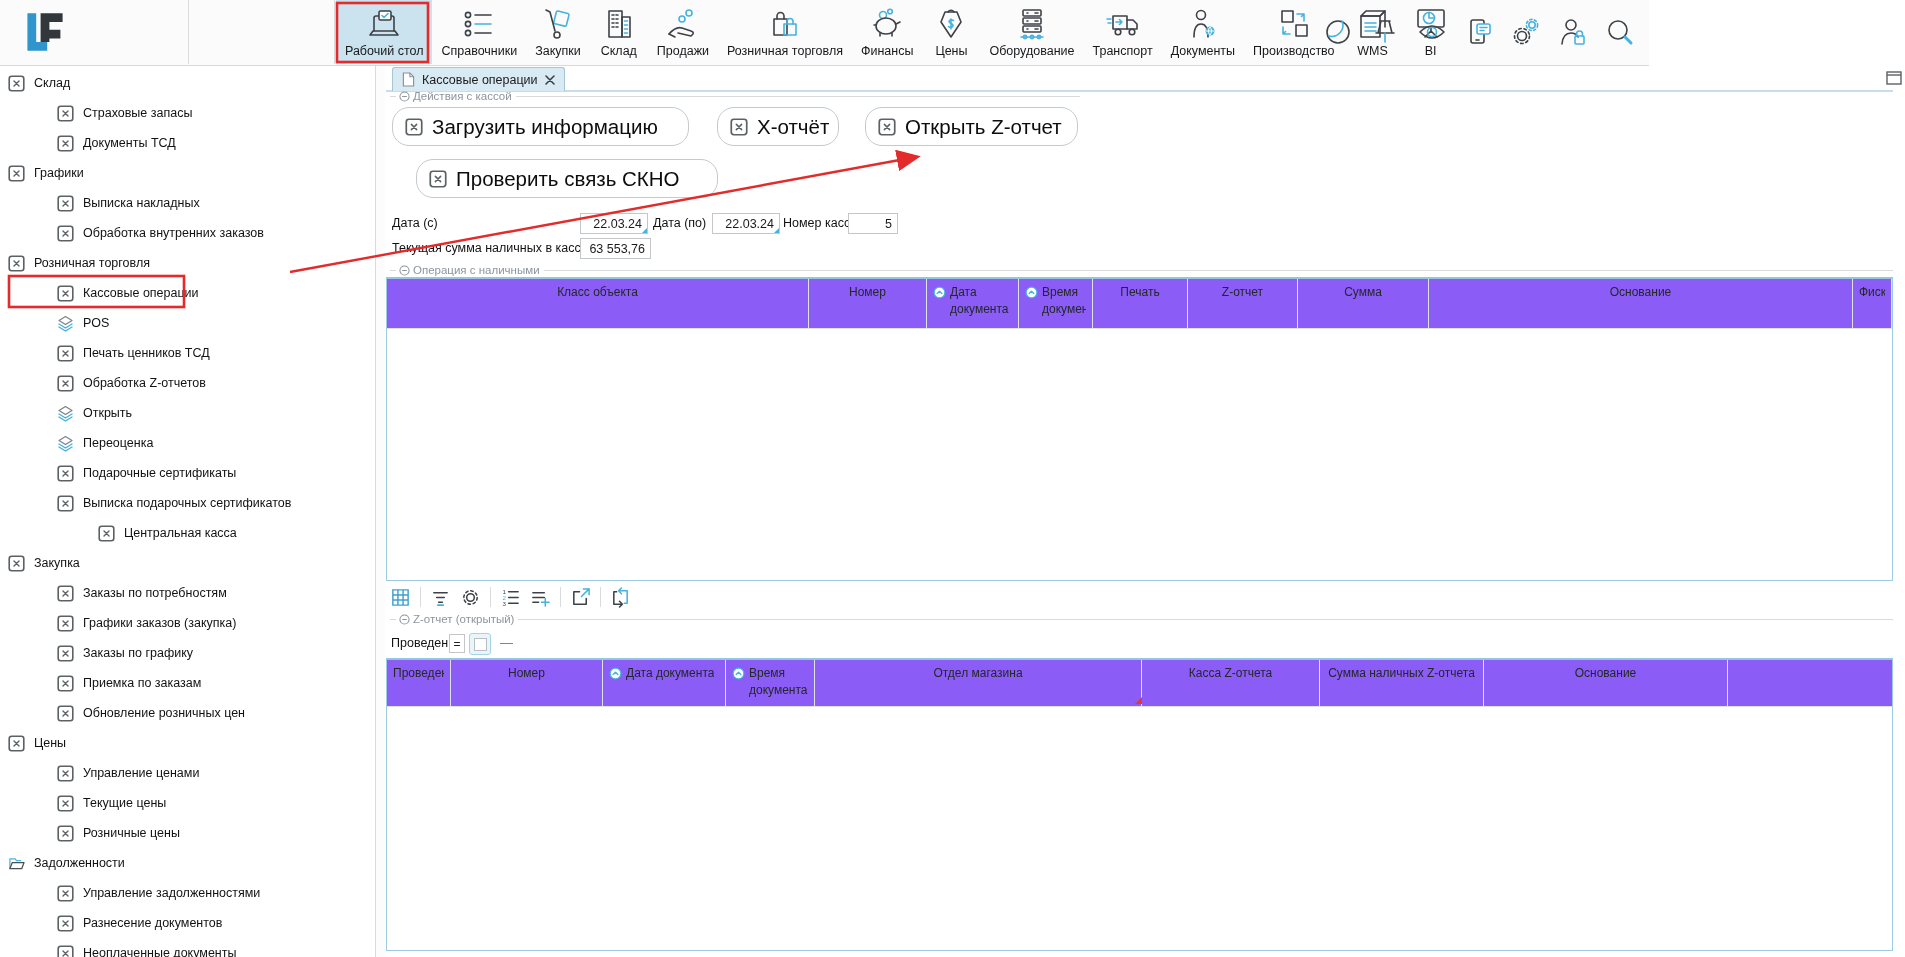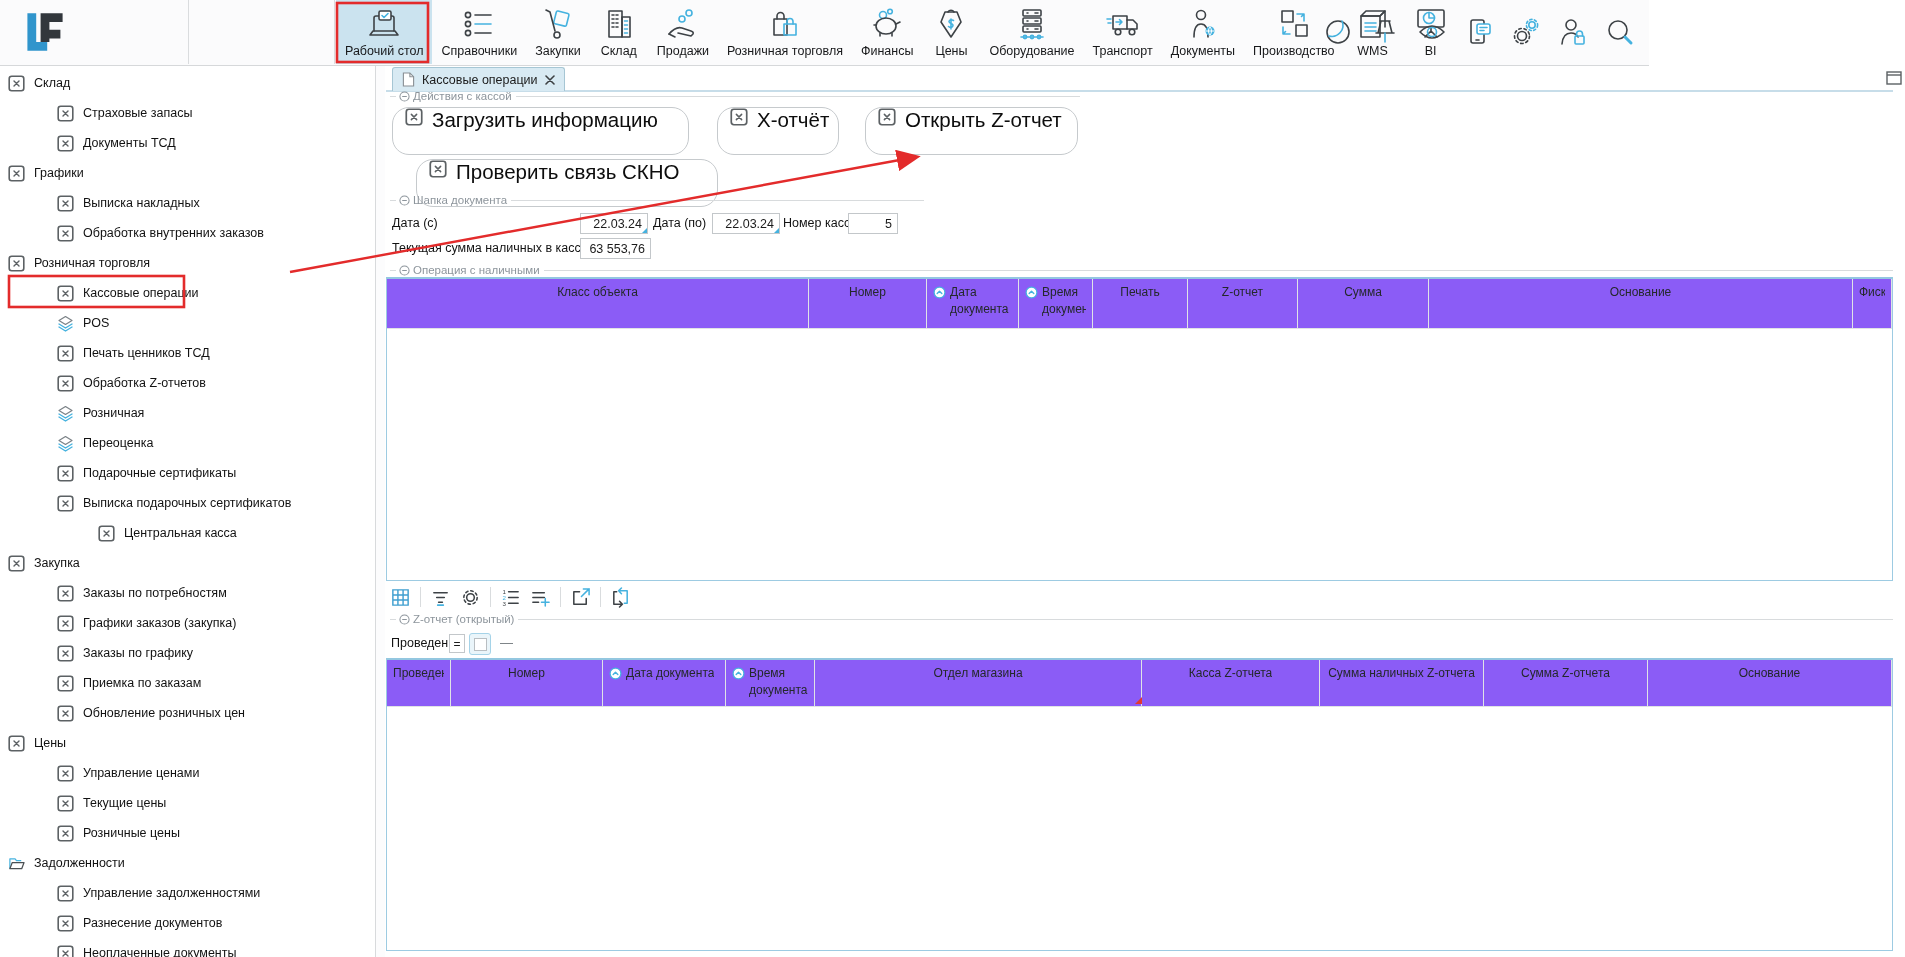--- a/index.html
+++ b/index.html
@@ -44,7 +44,7 @@
   .grp::after{content:"";flex:1;border-top:1px solid #d8dbdd;margin-left:4px}
   .grp .coll svg{width:11px;height:11px;margin-right:3px;display:block}
   
-  .bigbtn{position:absolute;height:48px;display:flex;align-items:flex-start;gap:9px;padding:0 12px;
+  .bigbtn{position:absolute;height:39px;display:flex;align-items:center;gap:9px;padding:0 12px;
           background:#fff;border:1px solid #c6cacd;border-radius:17px;font-size:20.5px;color:#0d0d0d;
           box-sizing:border-box;cursor:default;white-space:nowrap}
   .bigbtn .bicon svg{width:18px;height:18px;display:block}

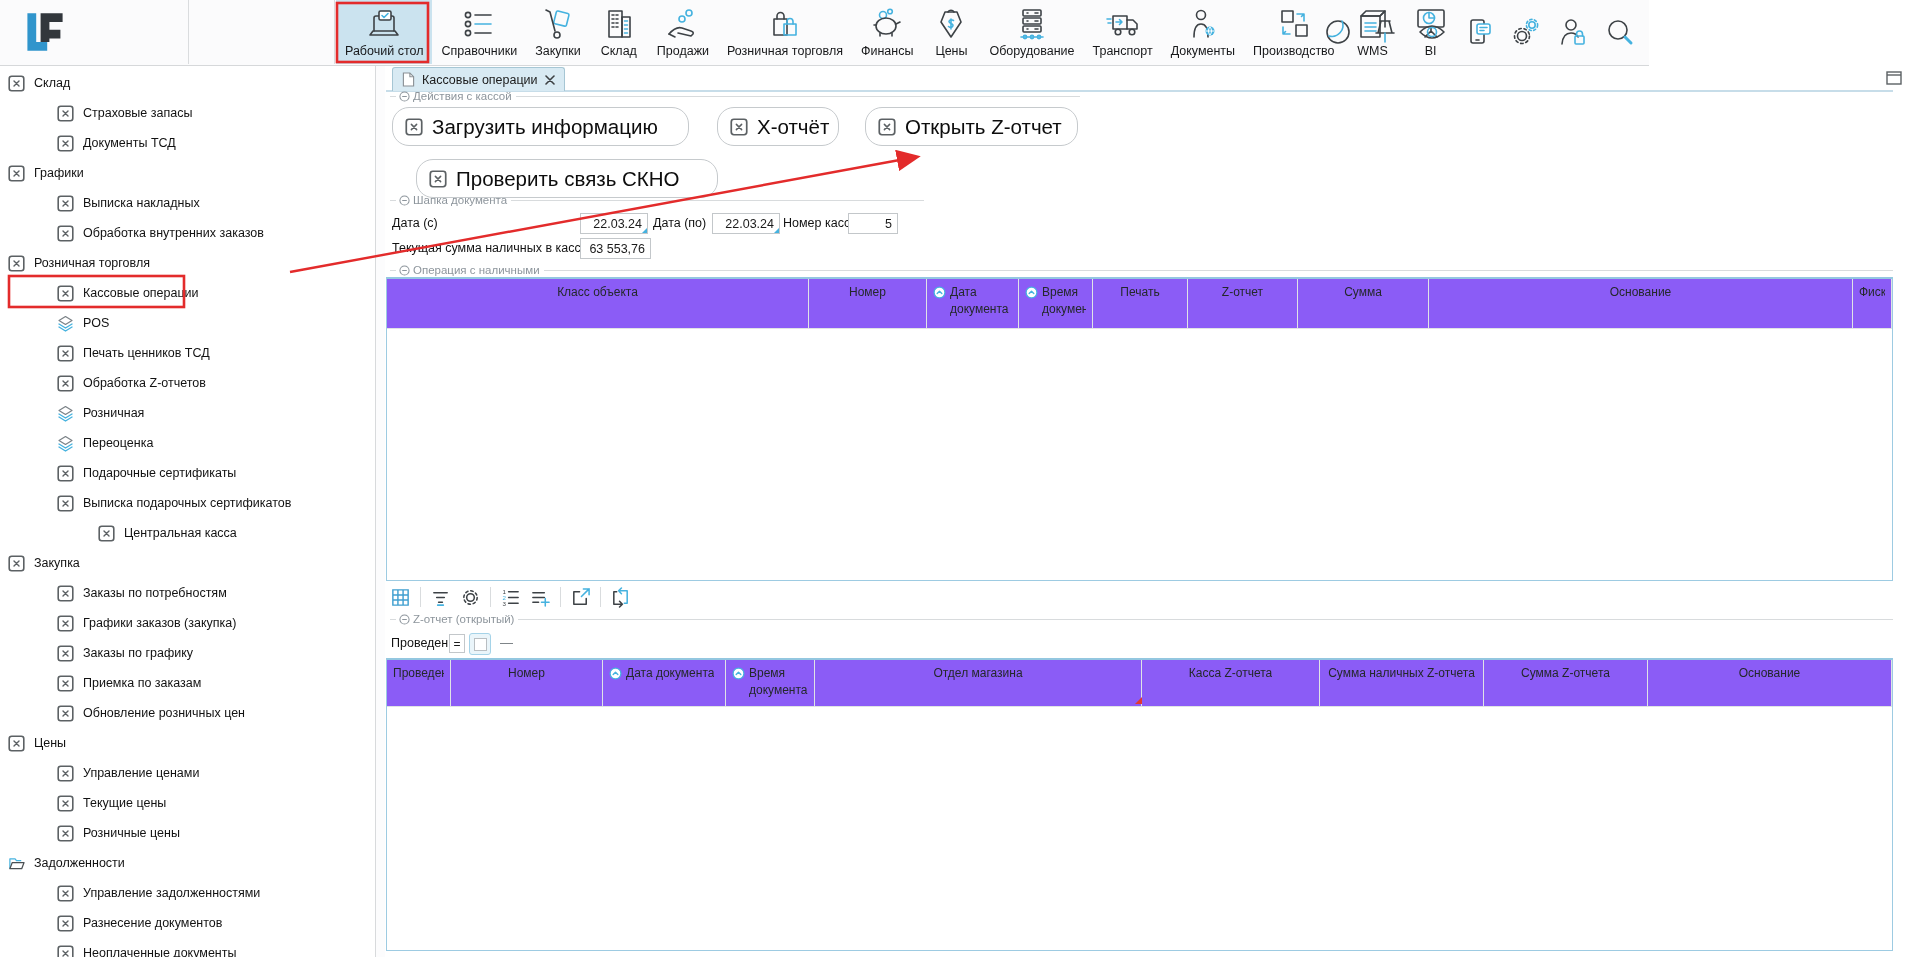--- a/index.html
+++ b/index.html
@@ -655,15 +655,6 @@
   </div>
     </div>
 
-  <div class="grp" style="left:4px;top:128px;width:534px">
-    <span class="coll">
-        <svg viewBox="0 0 12 12">
-          <circle cx="6" cy="6" r="5" fill="none" stroke="#8d959c" stroke-width="1.1"></circle>
-          <path d="M3.5 6h5" stroke="#8d959c" stroke-width="1.1"></path>
-        </svg>
-      </span>
-    <span>Шапка документа</span>
-  </div>
   <div class="flabel" style="left:6px;top:148px">Дата (с)</div>
   <div class="fld date" style="left:194px;top:148px;width:68px">22.03.24</div>
   <div class="flabel" style="left:267px;top:148px">Дата (по)</div>

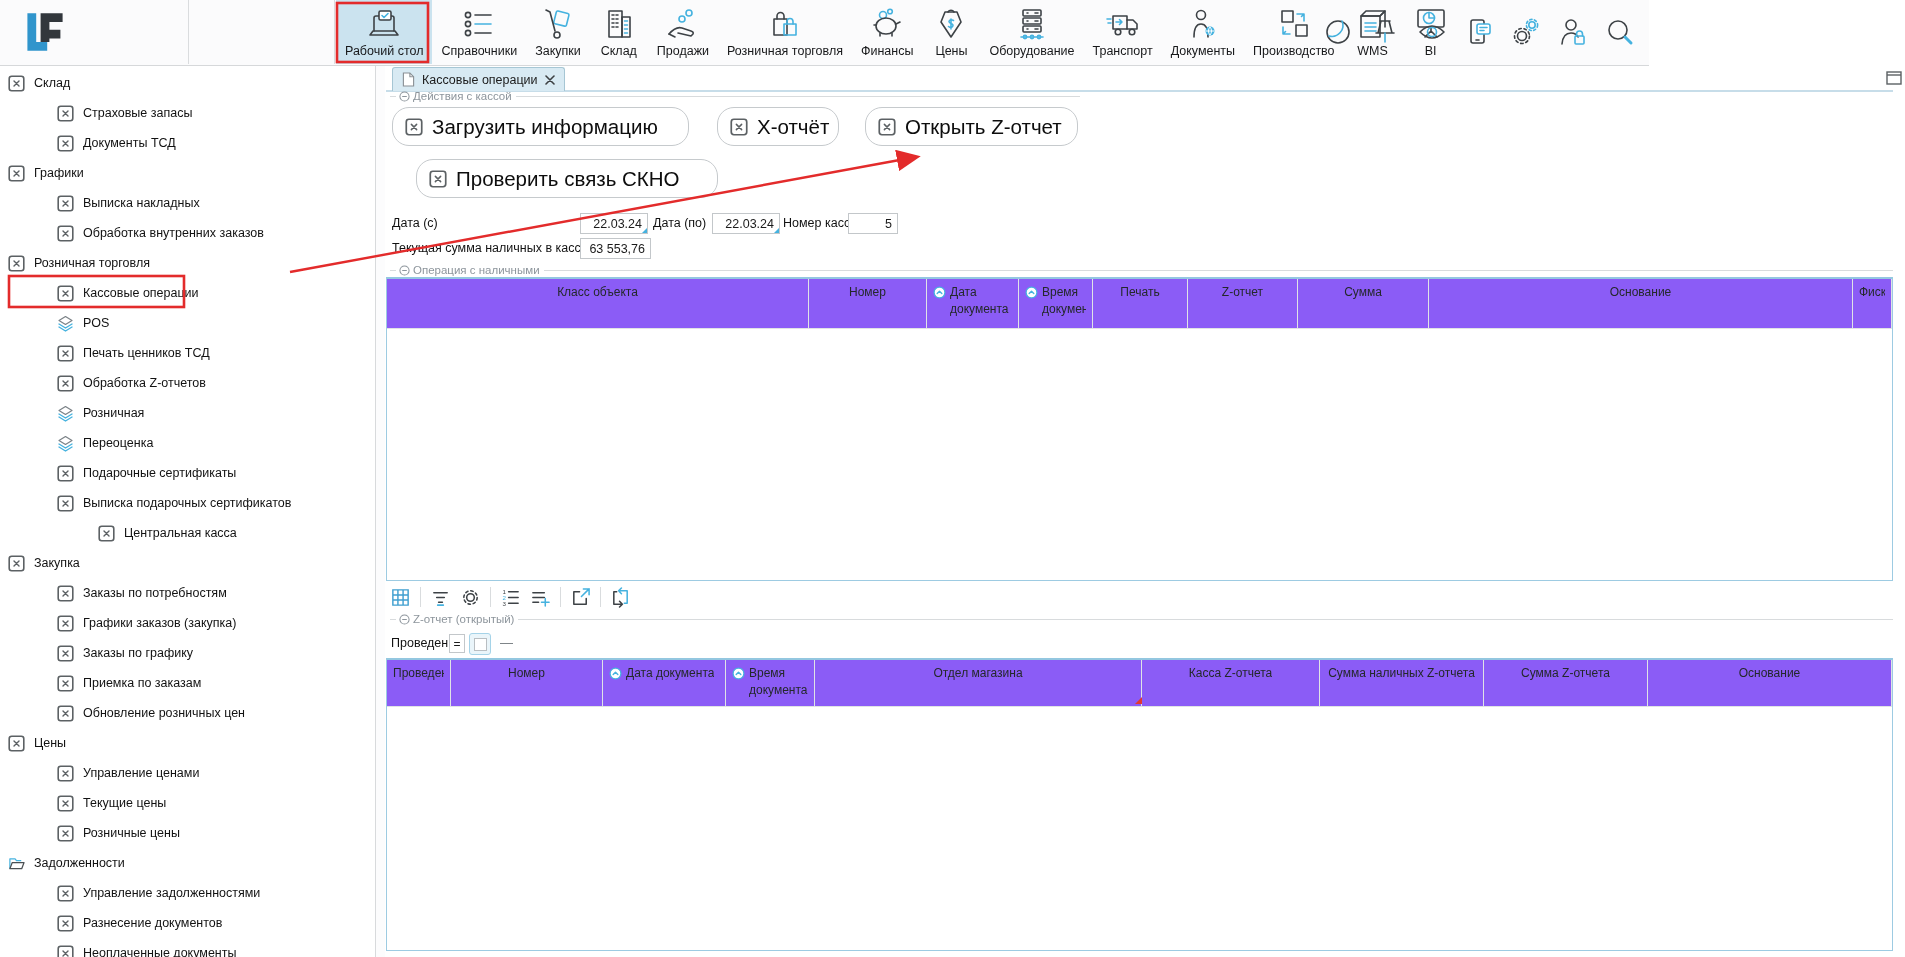--- a/index.html
+++ b/index.html
@@ -414,7 +414,7 @@
           <path fill="none" stroke="#45b2df" stroke-width="1.4" stroke-linecap="round" stroke-linejoin="round" d="M2 12l6.5 4 6.5-4"></path>
         </svg>
       </span>
-    <span class="slabel">Розничная</span>
+    <span class="slabel">Открыть</span>
   </div>
     <div class="snode" style="top: 363px; left: 57px;">
     <span class="ticon">

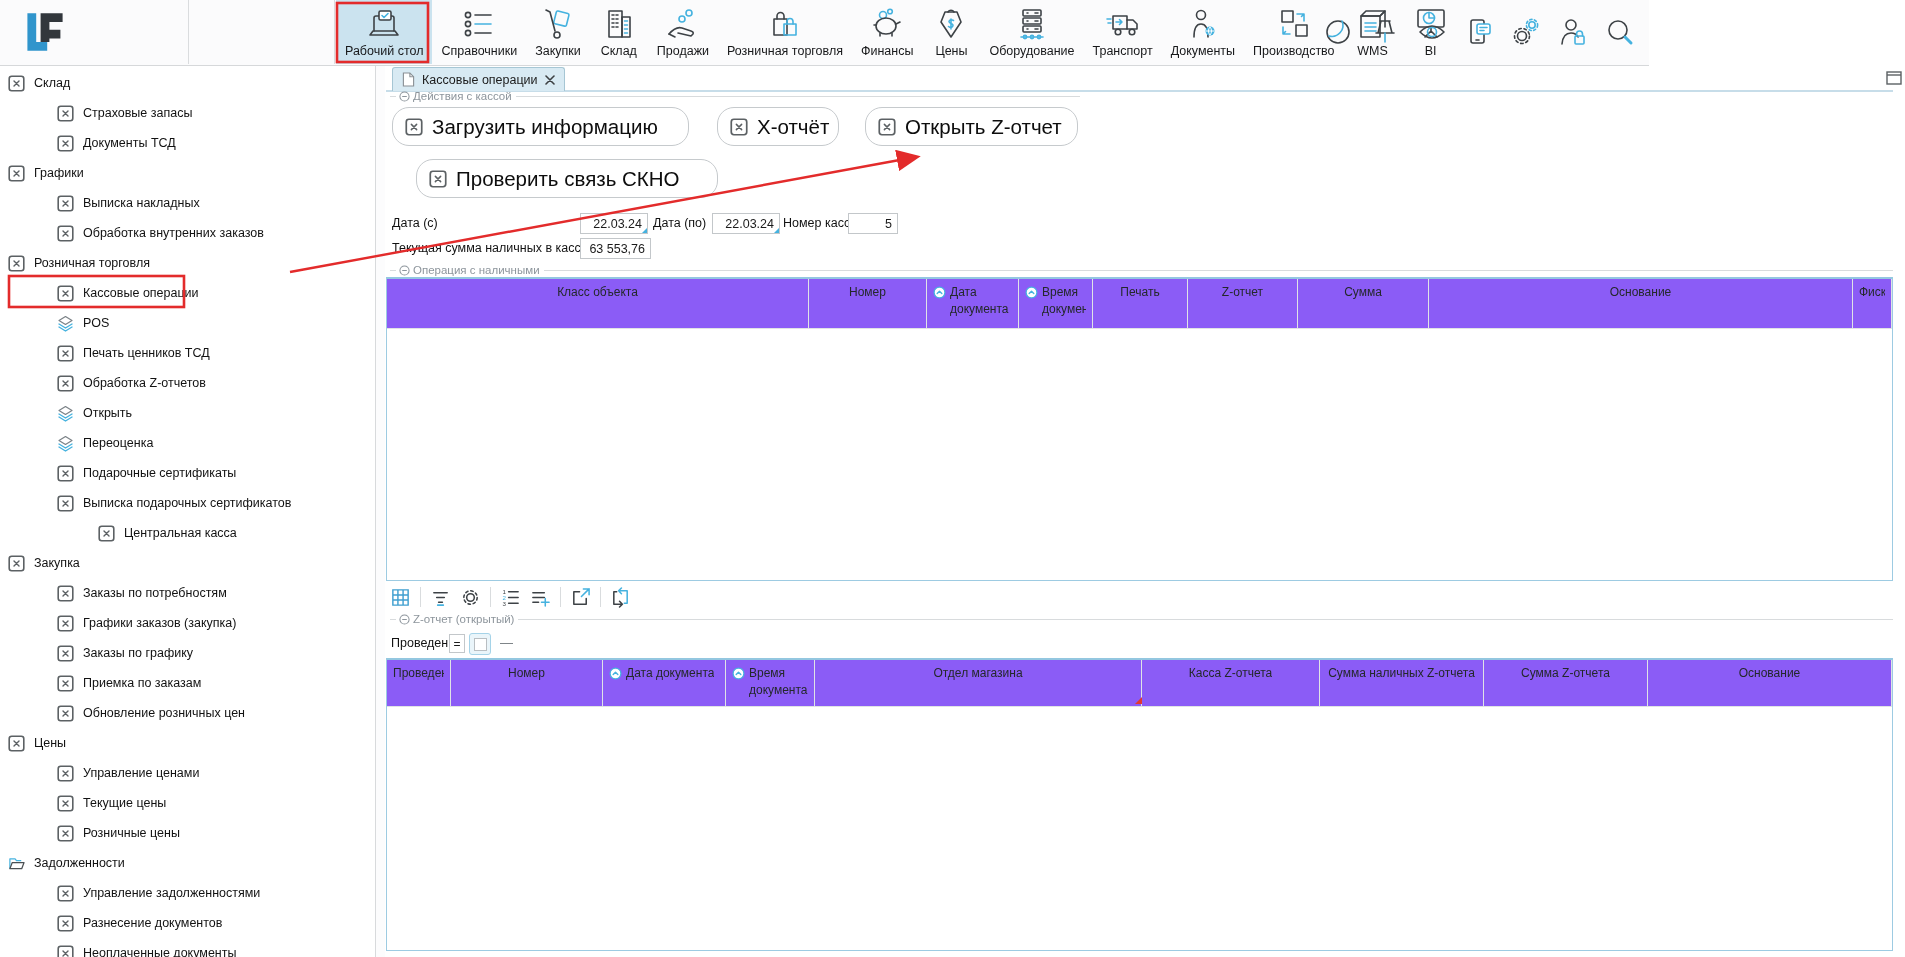--- a/index.html
+++ b/index.html
@@ -832,10 +832,6 @@
 
     <span class="th-label">Сумма наличных Z-отчета</span>
   </div>
-        <div class="th" style="width: 164px;">
-
-    <span class="th-label">Сумма Z-отчета</span>
-  </div>
         <div class="th" style="width: 244px;">
 
     <span class="th-label">Основание</span>

